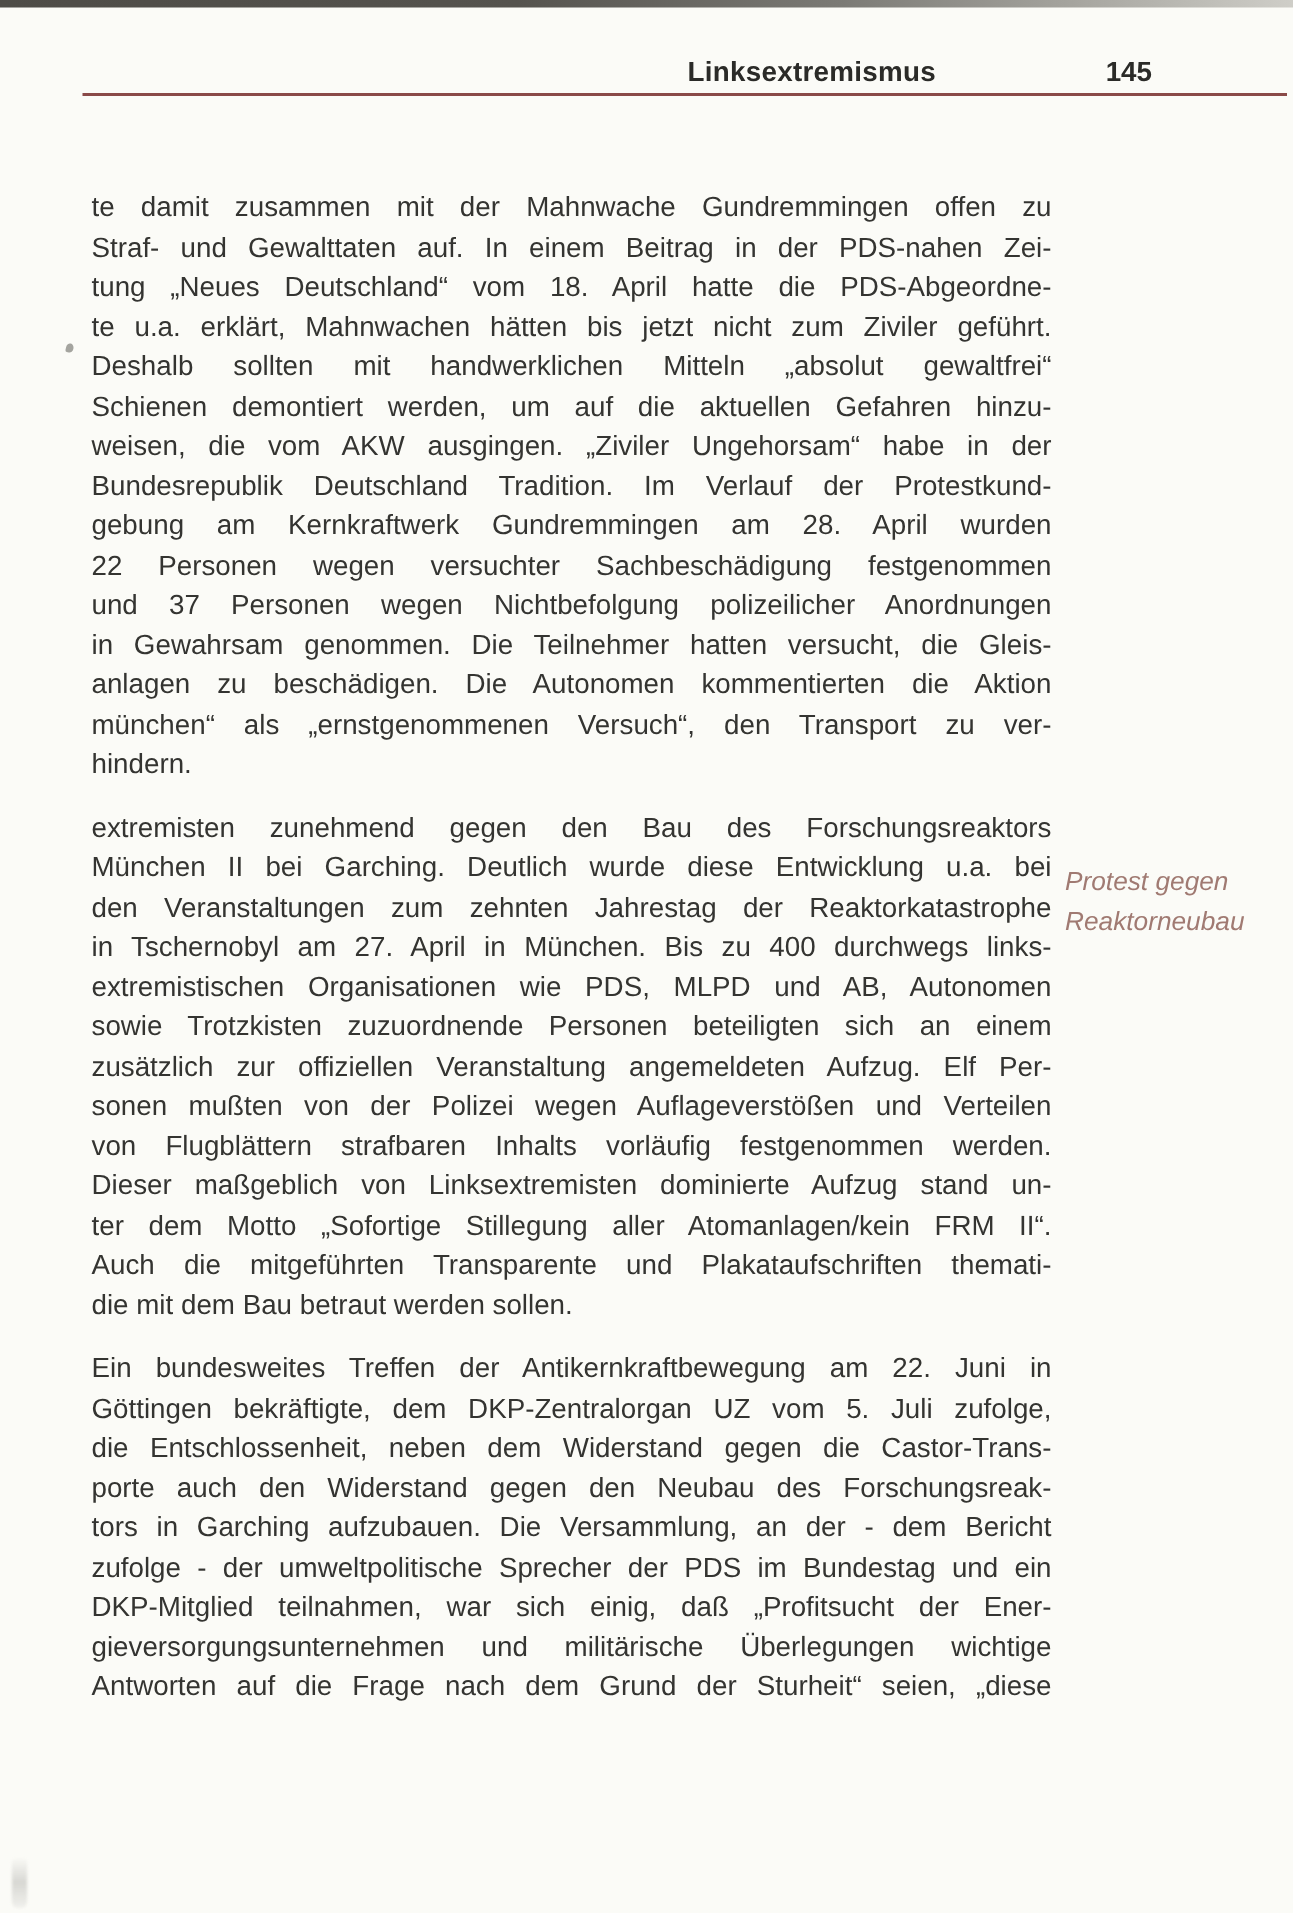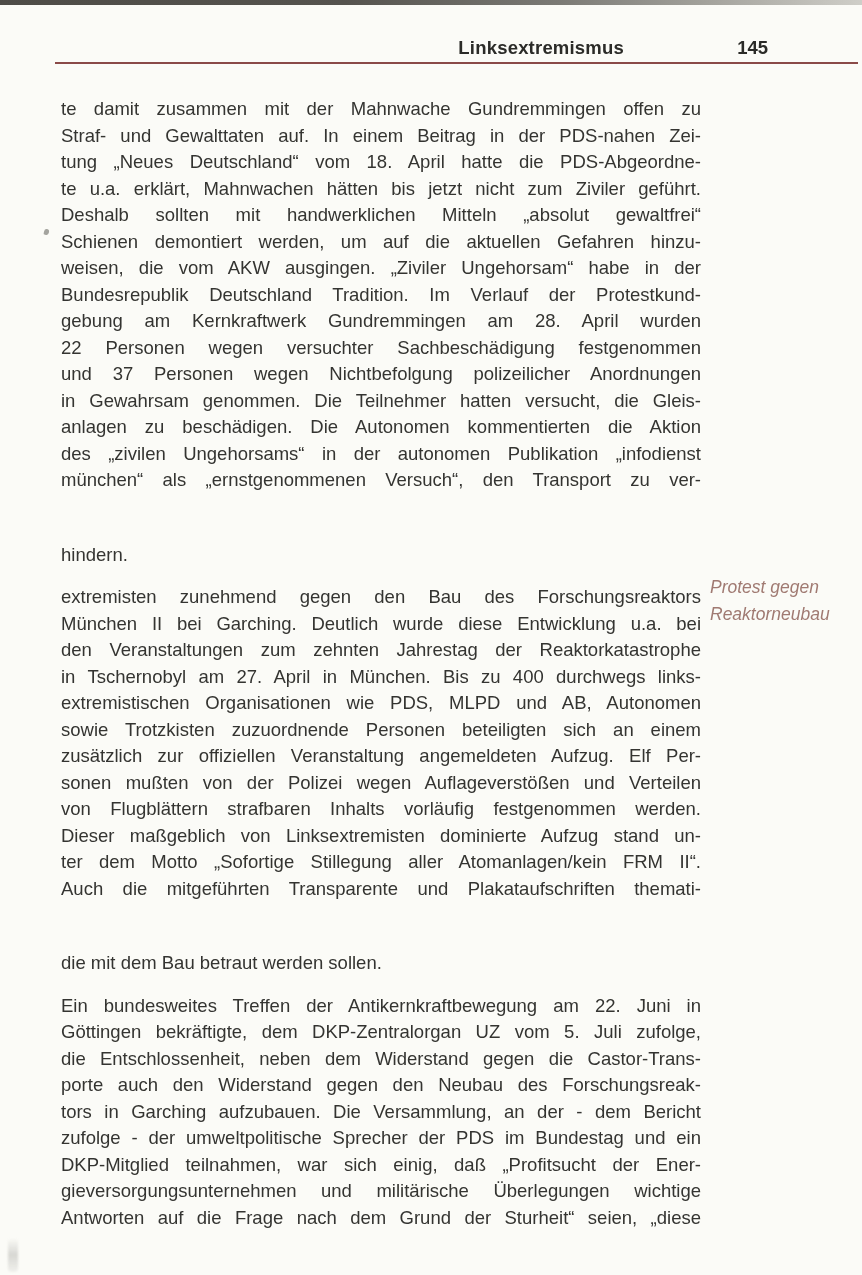--- a/index.html
+++ b/index.html
@@ -37,7 +37,7 @@
     background:var(--header-rule);
   }
   .body-column{
-    position:absolute;top:96px;left:61px;width:640px;
+    position:absolute;top:125px;left:61px;width:640px;
     font-size:18.5px;line-height:26.5px;color:var(--body-text);
   }
   .paragraph{margin-bottom:16px;}

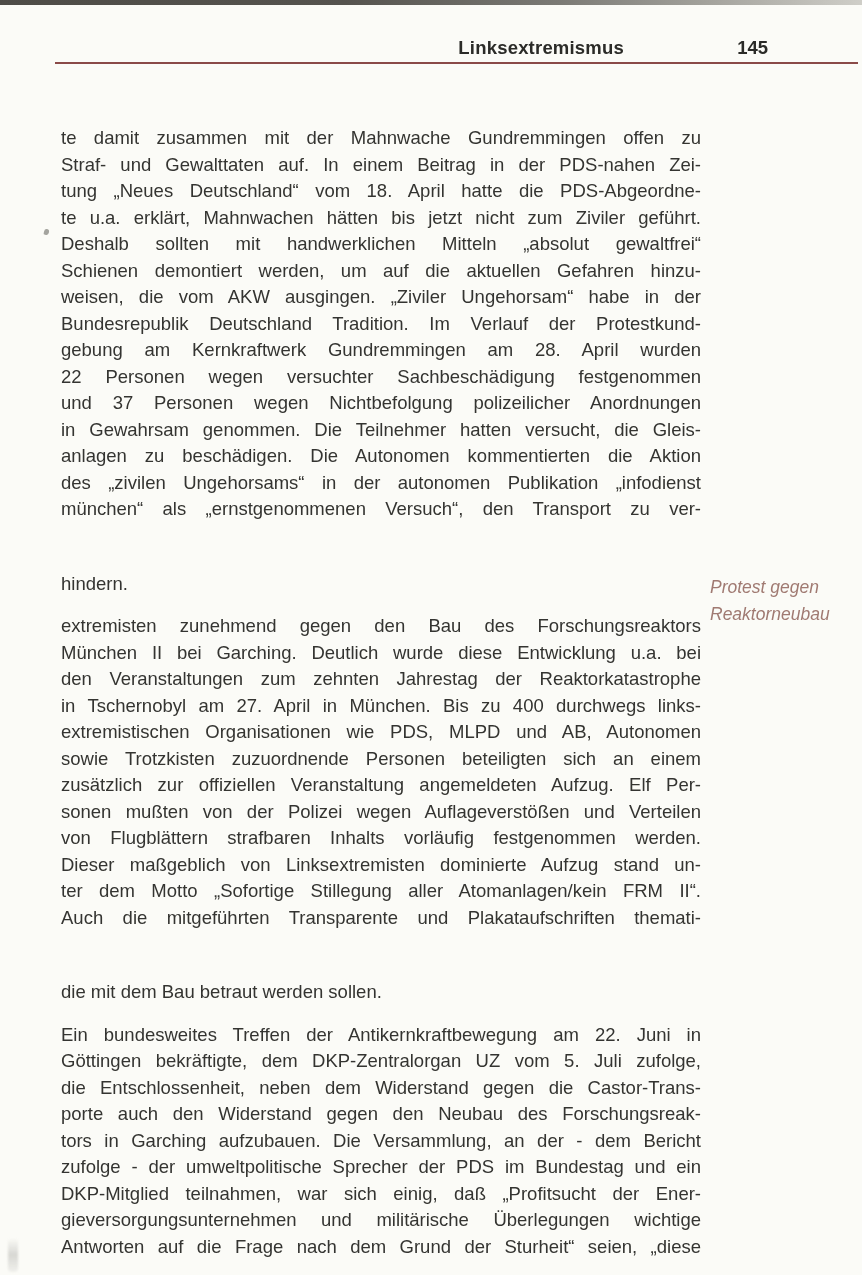--- a/index.html
+++ b/index.html
@@ -95,7 +95,6 @@
       <div class="para-line">und 37 Personen wegen Nichtbefolgung polizeilicher Anordnungen</div>
       <div class="para-line">in Gewahrsam genommen. Die Teilnehmer hatten versucht, die Gleis-</div>
       <div class="para-line">anlagen zu beschädigen. Die Autonomen kommentierten die Aktion</div>
-      <div class="para-line">des „zivilen Ungehorsams“ in der autonomen Publikation „infodienst</div>
       <div class="para-line">münchen“ als „ernstgenommenen Versuch“, den Transport zu ver-</div>
       <div class="para-line last-line">hindern.</div>
     </div>

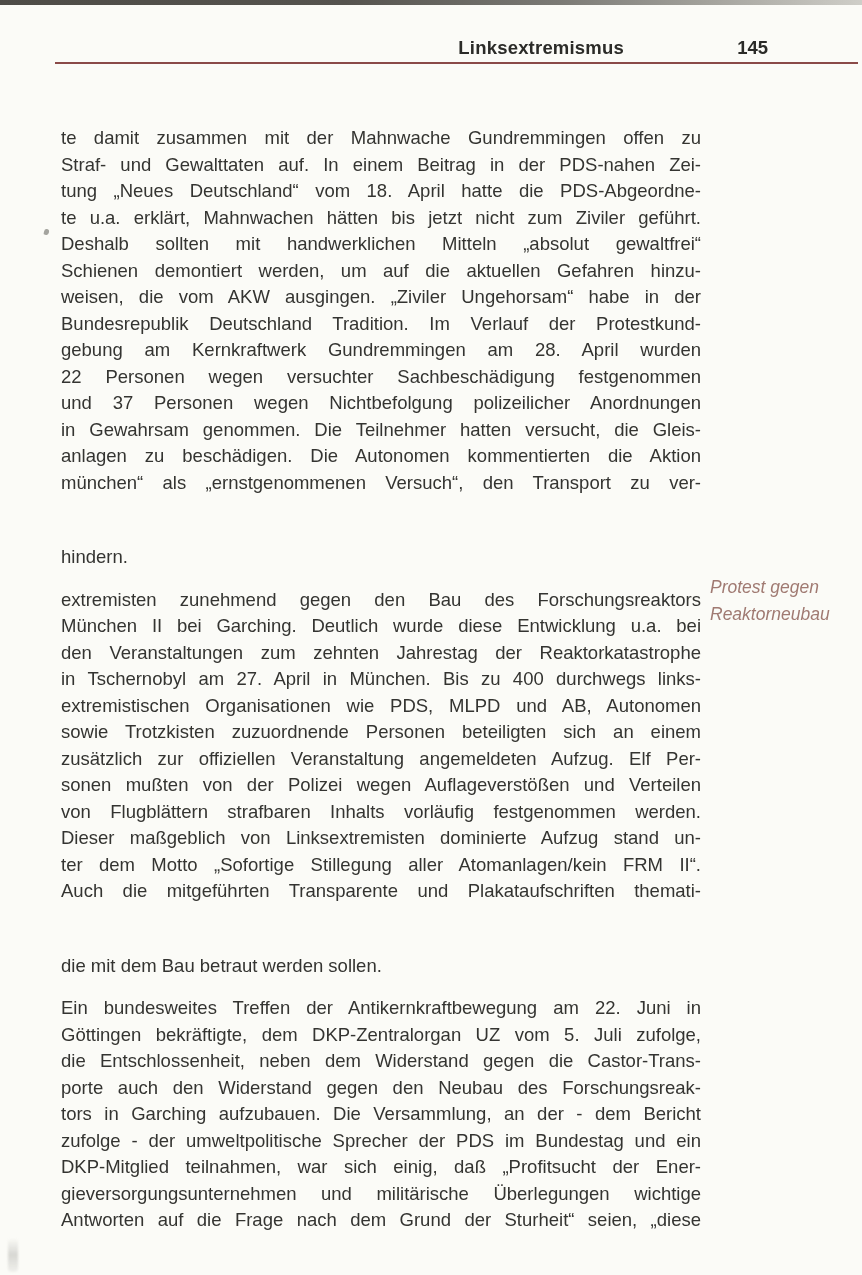--- a/index.html
+++ b/index.html
@@ -50,7 +50,6 @@
   .para-line.last-line{
     -moz-text-align-last:left;
     text-align-last:left;
-    margin-top:48px;
   }
   .margin-note{
     position:absolute;top:574px;left:710px;width:145px;

